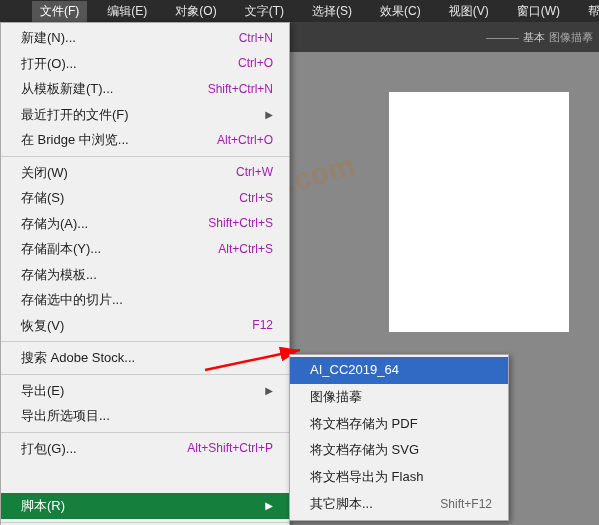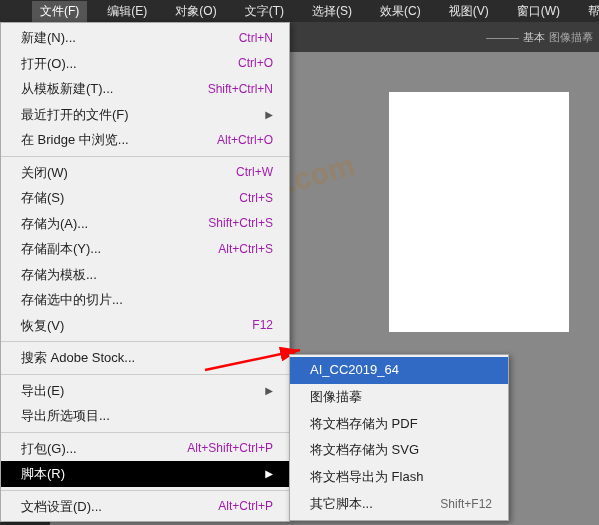--- a/index.html
+++ b/index.html
@@ -104,8 +104,9 @@
       line-height: 1.5;
     }
     .menu-item.highlighted {
-      background: #000000;
+      background: #15803d;
       color: white;
+      margin-top: 32px;
     }
     .menu-separator {
       height: 1px;

